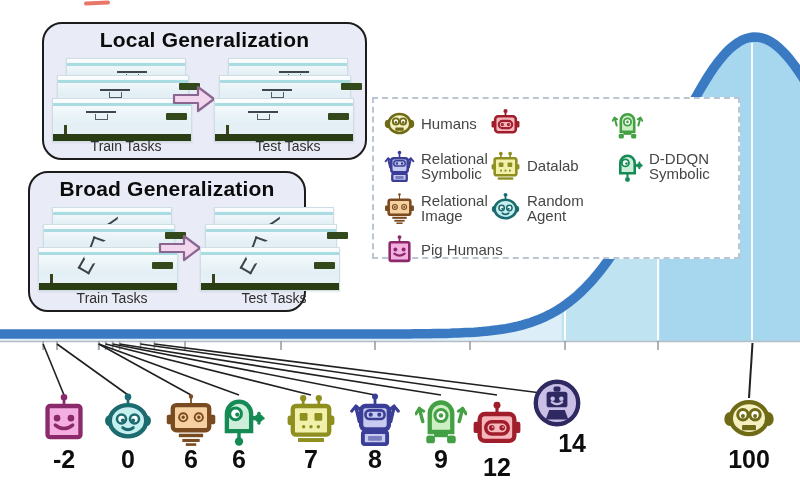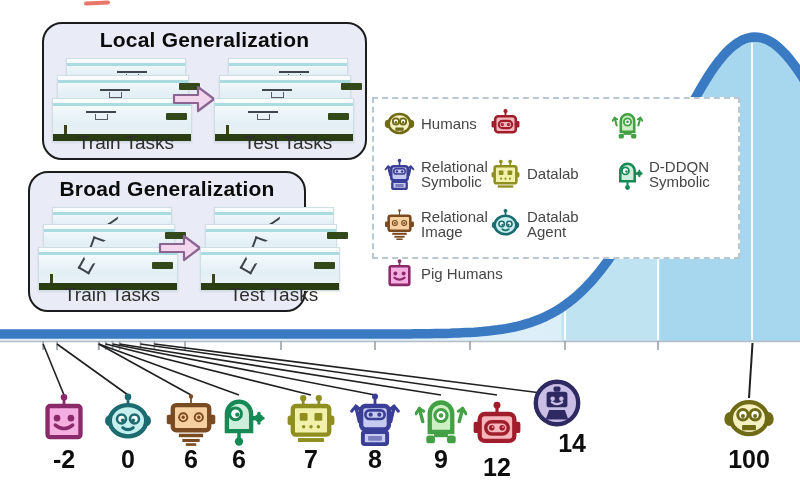--- a/index.html
+++ b/index.html
@@ -39,7 +39,7 @@
   
   .legend{position:absolute;left:372px;top:97px;width:368px;height:162px;background:#fff;
           border:2px dashed #b9c6d3;box-sizing:border-box;z-index:3;}
-  .legend-grid{display:grid;grid-template-columns:106px 122px auto;padding:7px 4px 2px 10px;row-gap:14px;}
+  .legend-grid{display:grid;grid-template-columns:106px 122px auto;padding:7px 4px 2px 10px;row-gap:6px;}
   .li{display:flex;align-items:center;gap:6px;min-height:36px;}
   .li-icon{flex:0 0 auto;display:flex;}
   .li-label{font-size:15px;line-height:1.03;color:#464646;}

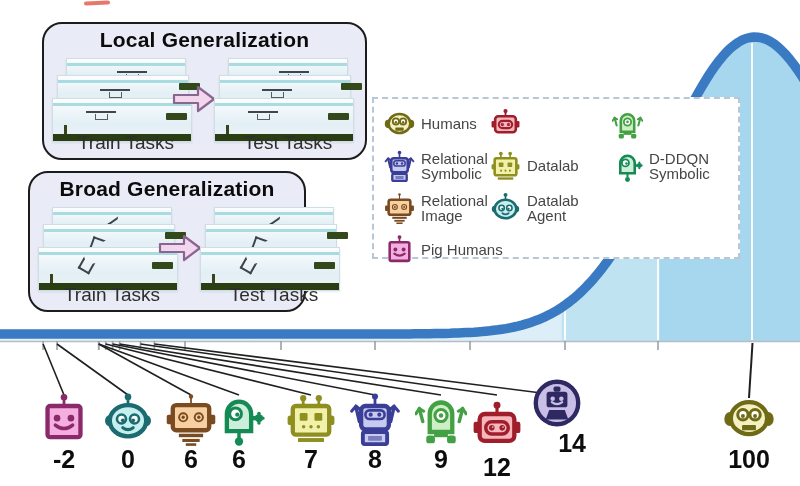--- a/index.html
+++ b/index.html
@@ -34,7 +34,7 @@
   .plat{position:absolute;width:21px;height:7px;background:#33491b;border-radius:1px;}
   .p1{left:127px;top:25px;} .p2{left:114px;top:55px;}
   .big-arrow{position:absolute;left:128px;top:60px;}
-  .cap{position:absolute;bottom:4px;width:148px;text-align:center;font-size:19px;color:#2e2e2e;}
+  .cap{position:absolute;bottom:4px;width:148px;text-align:center;font-size:14px;color:#2e2e2e;}
   .cap-train{left:8px;} .cap-test{left:170px;}
   
   .legend{position:absolute;left:372px;top:97px;width:368px;height:162px;background:#fff;

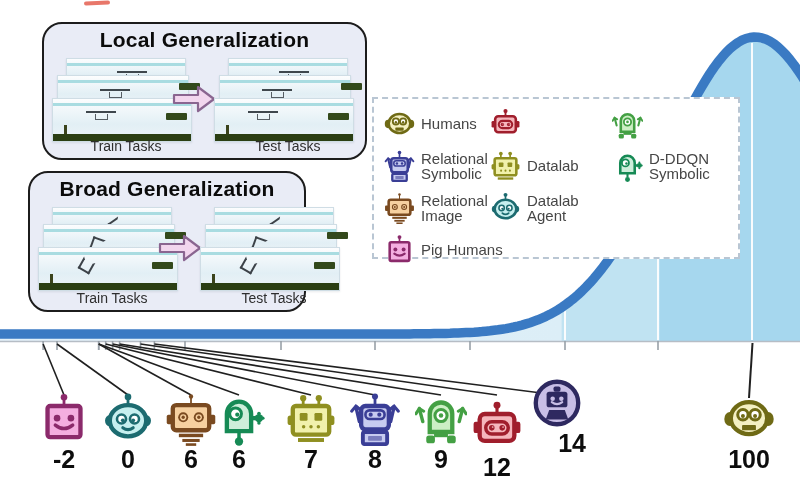--- a/index.html
+++ b/index.html
@@ -338,7 +338,7 @@
     <path d="M24 41 Q30 45.5 36 41" fill="none" stroke="#1c6b70" stroke-width="3.5" stroke-linecap="round"></path>
             </svg>
           </span>
-    <span class="li-label">Datalab Agent</span>
+    <span class="li-label">Random Agent</span>
   </div>
         <div class="li" style="grid-column: 1 / -1;">
     <span class="li-icon">

